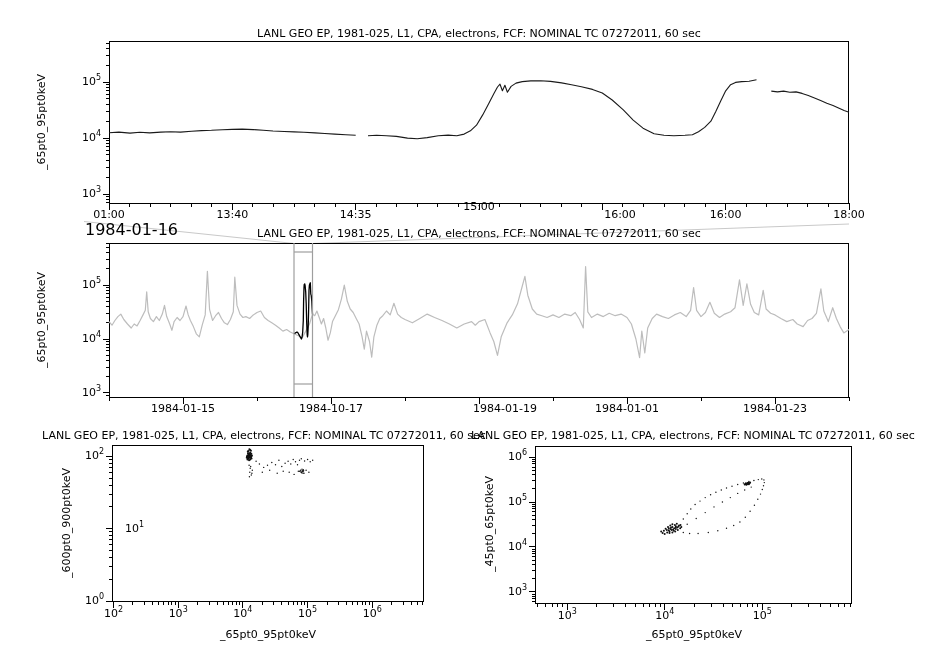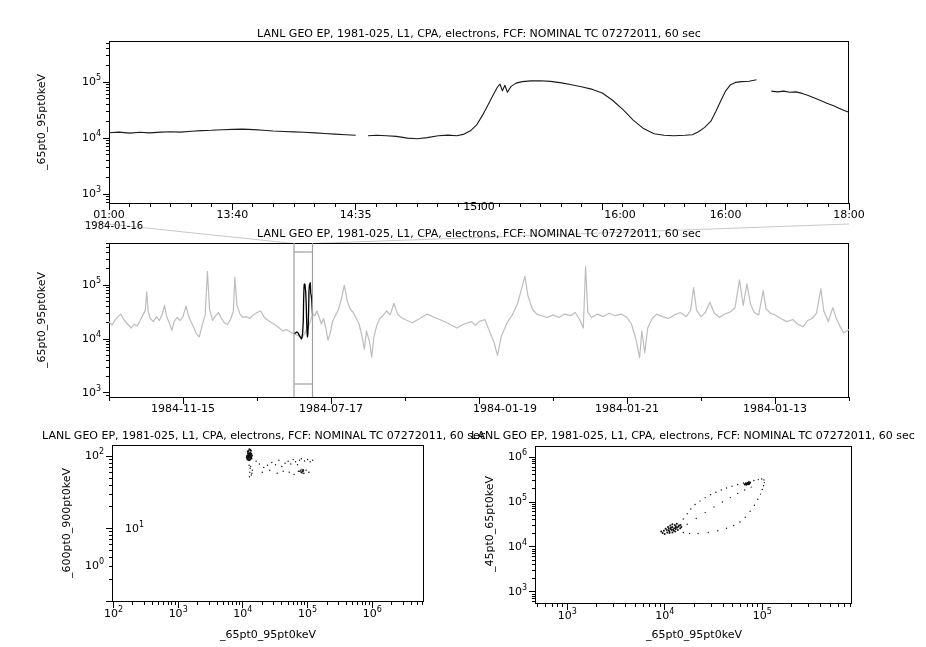--- a/index.html
+++ b/index.html
@@ -9,7 +9,7 @@
   .ptitle{position:absolute;font-size:11px;white-space:nowrap;transform:translateX(-50%);text-align:center;}
   .ylab{position:absolute;font-size:11px;white-space:nowrap;transform:translate(-50%,-50%) rotate(-90deg);}
   .xlab{position:absolute;font-size:11px;white-space:nowrap;transform:translateX(-50%);}
-  .datelab{position:absolute;font-size:10px;white-space:nowrap;}
+  .datelab{position:absolute;font-size:16px;white-space:nowrap;}
   .tick{position:absolute;font-size:11px;line-height:13px;white-space:nowrap;}
   .tick sup{font-size:8px;line-height:8px;}
   .tick.cx{transform:translateX(-50%);}

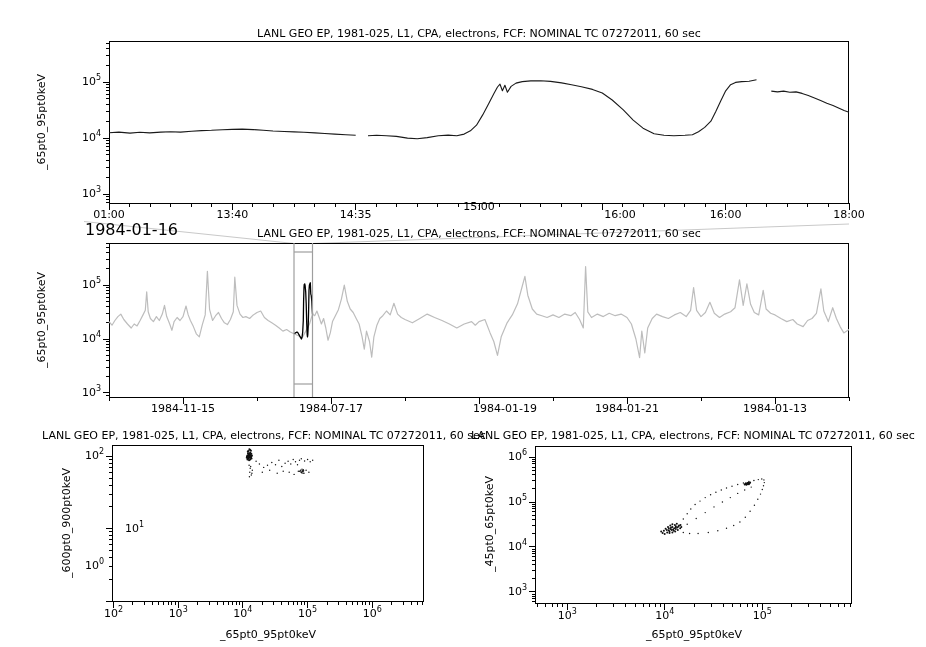--- a/index.html
+++ b/index.html
@@ -471,7 +471,7 @@
       <div class="tick" style="right: 825px; top: 186.047px;">10<sup>3</sup></div>
       <div class="tick" style="right: 825px; top: 130.088px;">10<sup>4</sup></div>
       <div class="tick" style="right: 825px; top: 74.1295px;">10<sup>5</sup></div>
-      <div class="tick cx" style="left: 183px; top: 402px;">1984-11-15</div>
+      <div class="tick cx" style="left: 183px; top: 402px;">1984-01-15</div>
       <div class="tick cx" style="left: 331px; top: 402px;">1984-07-17</div>
       <div class="tick cx" style="left: 505px; top: 402px;">1984-01-19</div>
       <div class="tick cx" style="left: 627px; top: 402px;">1984-01-21</div>

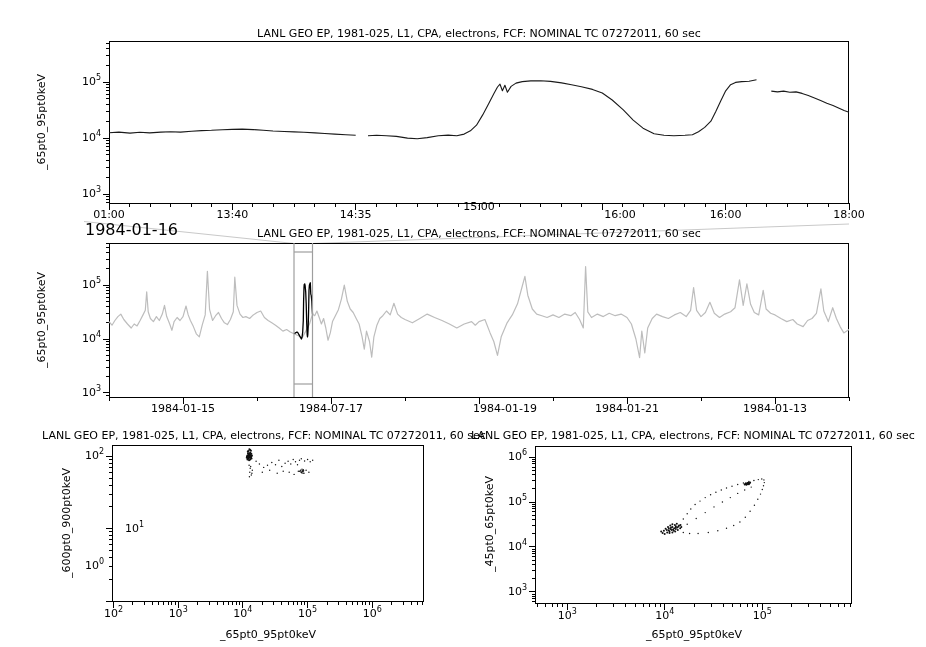--- a/index.html
+++ b/index.html
@@ -472,7 +472,7 @@
       <div class="tick" style="right: 825px; top: 130.088px;">10<sup>4</sup></div>
       <div class="tick" style="right: 825px; top: 74.1295px;">10<sup>5</sup></div>
       <div class="tick cx" style="left: 183px; top: 402px;">1984-01-15</div>
-      <div class="tick cx" style="left: 331px; top: 402px;">1984-07-17</div>
+      <div class="tick cx" style="left: 331px; top: 402px;">1984-10-17</div>
       <div class="tick cx" style="left: 505px; top: 402px;">1984-01-19</div>
       <div class="tick cx" style="left: 627px; top: 402px;">1984-01-21</div>
       <div class="tick cx" style="left: 775px; top: 402px;">1984-01-13</div>

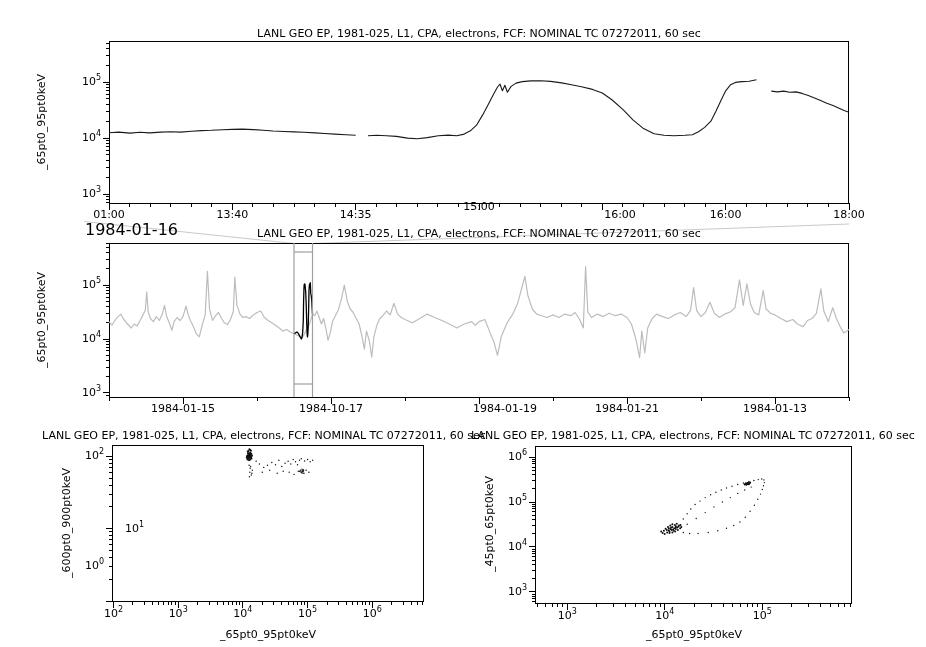--- a/index.html
+++ b/index.html
@@ -474,7 +474,7 @@
       <div class="tick cx" style="left: 183px; top: 402px;">1984-01-15</div>
       <div class="tick cx" style="left: 331px; top: 402px;">1984-10-17</div>
       <div class="tick cx" style="left: 505px; top: 402px;">1984-01-19</div>
-      <div class="tick cx" style="left: 627px; top: 402px;">1984-01-21</div>
+      <div class="tick cx" style="left: 627px; top: 402px;">1984-01-01</div>
       <div class="tick cx" style="left: 775px; top: 402px;">1984-01-13</div>
       <div class="tick" style="right: 825px; top: 384.954px;">10<sup>3</sup></div>
       <div class="tick" style="right: 825px; top: 331.014px;">10<sup>4</sup></div>

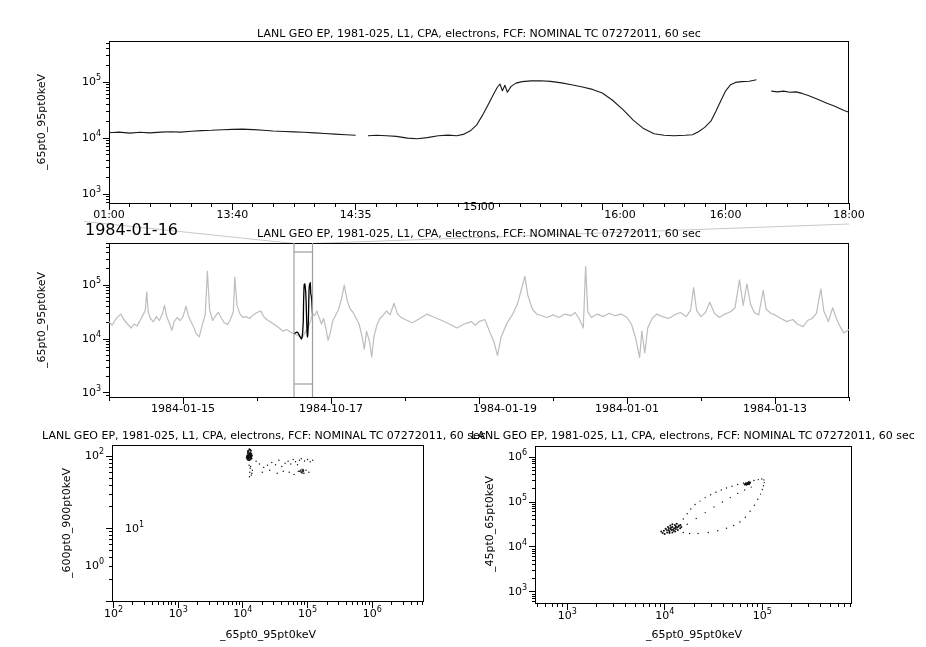--- a/index.html
+++ b/index.html
@@ -475,7 +475,7 @@
       <div class="tick cx" style="left: 331px; top: 402px;">1984-10-17</div>
       <div class="tick cx" style="left: 505px; top: 402px;">1984-01-19</div>
       <div class="tick cx" style="left: 627px; top: 402px;">1984-01-01</div>
-      <div class="tick cx" style="left: 775px; top: 402px;">1984-01-13</div>
+      <div class="tick cx" style="left: 775px; top: 402px;">1984-01-23</div>
       <div class="tick" style="right: 825px; top: 384.954px;">10<sup>3</sup></div>
       <div class="tick" style="right: 825px; top: 331.014px;">10<sup>4</sup></div>
       <div class="tick" style="right: 825px; top: 277.074px;">10<sup>5</sup></div>

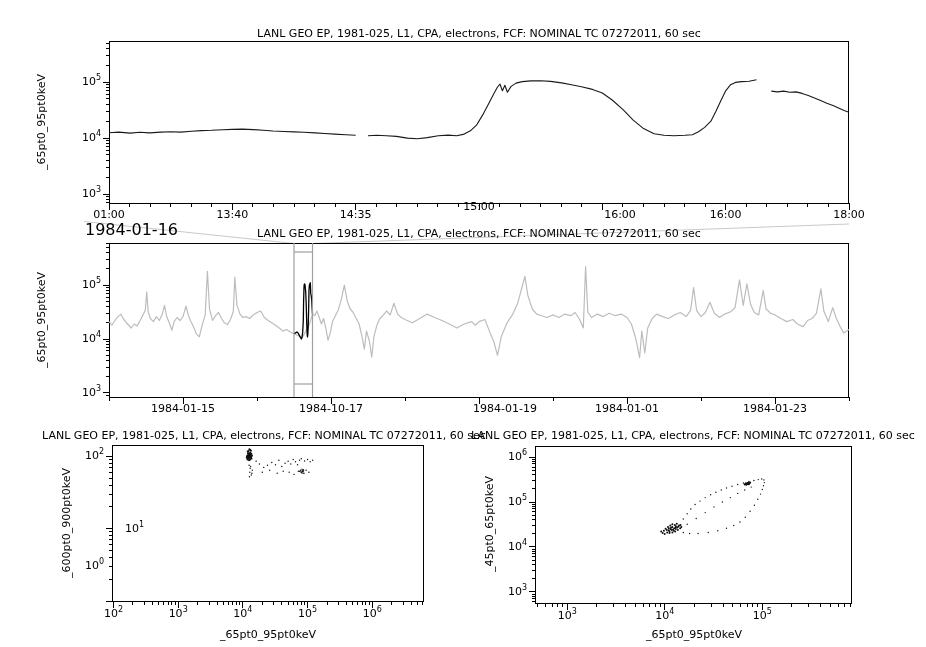--- a/index.html
+++ b/index.html
@@ -484,7 +484,7 @@
       <div class="tick cx" style="left: 242.868px; top: 606px;">10<sup>4</sup></div>
       <div class="tick cx" style="left: 307.558px; top: 606px;">10<sup>5</sup></div>
       <div class="tick cx" style="left: 372.248px; top: 606px;">10<sup>6</sup></div>
-      <div class="tick" style="right: 822px; top: 558px;">10<sup>0</sup></div>
+      <div class="tick" style="right: 822px; top: 593px;">10<sup>0</sup></div>
       <div class="tick" style="right: 782px; top: 520.61px;">10<sup>1</sup></div>
       <div class="tick" style="right: 822px; top: 448.22px;">10<sup>2</sup></div>
       <div class="tick cx" style="left: 567.188px; top: 608px;">10<sup>3</sup></div>

